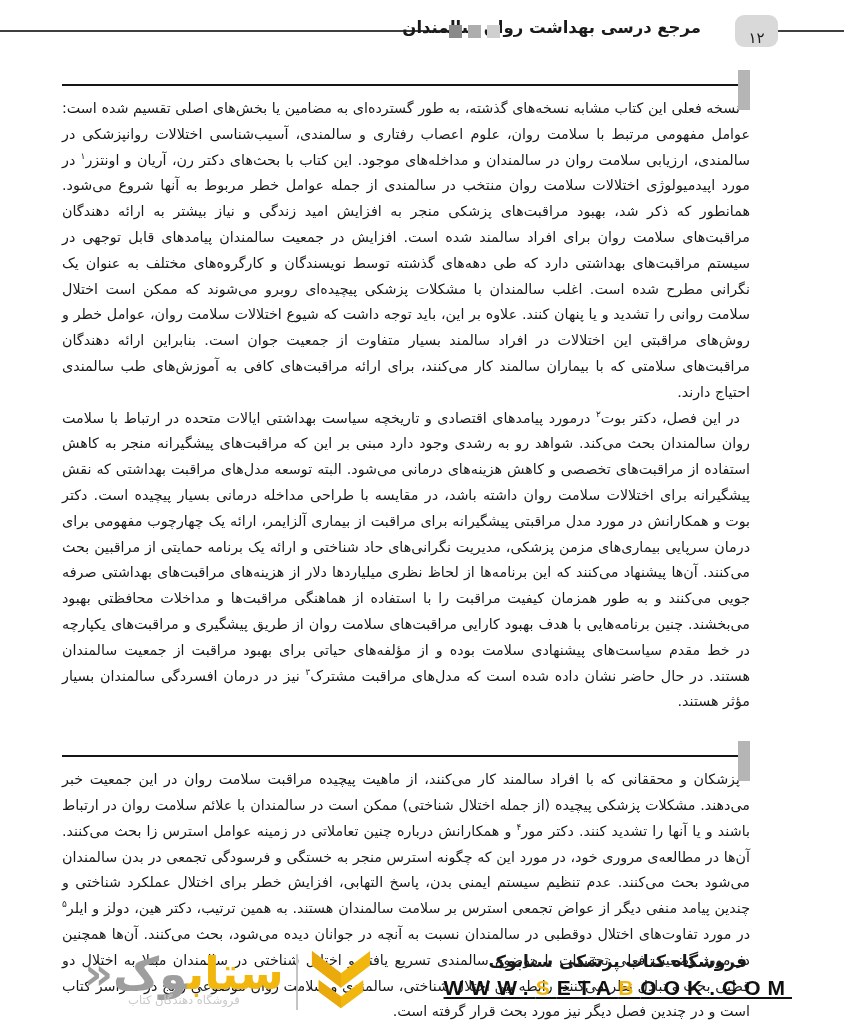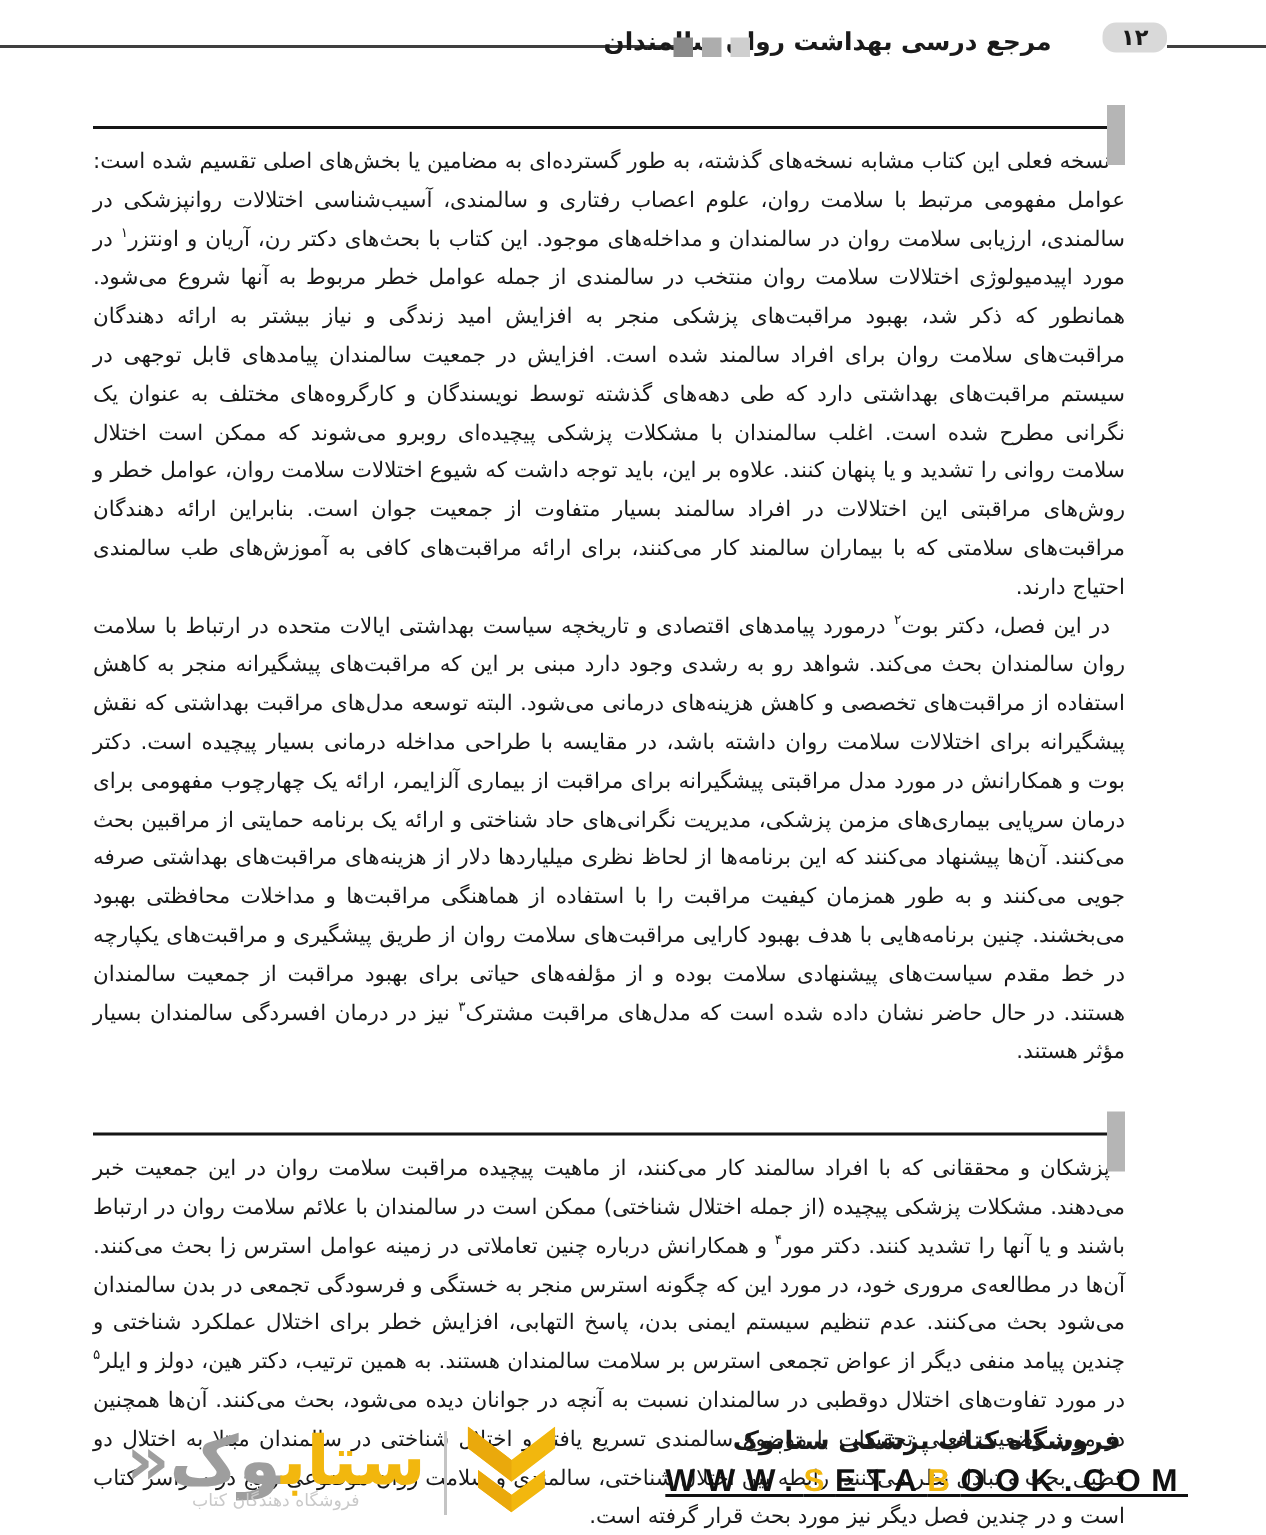--- a/index.html
+++ b/index.html
@@ -11,10 +11,10 @@
   .hline { position:absolute; top:30px; height:2px; background:var(--rule-dark,#3f3f3f); }
   .hline.left  { left:0; width:456px; }
   .hline.right { right:0; width:66px; }
-  .page-box { position:absolute; top:15px; right:66px; width:43px; height:20px;
+  .page-box { position:absolute; top:15px; right:66px; width:43px; height:32px;
               background:var(--pagebox-bg,#d9d9d9); border-radius:9px;
-              display:flex; align-items:center; justify-content:center;
-              font-weight:bold; font-size:15px; }
+              display:flex; align-items:flex-end; justify-content:center;
+              font-weight:normal; font-size:15px; }
   .book-title { position:absolute; top:18px; right:143px; font-weight:bold;
                 font-size:16.5px; direction:rtl; white-space:nowrap; }
   .squares { position:absolute; top:25px; right:344px; display:flex; gap:6px; }

